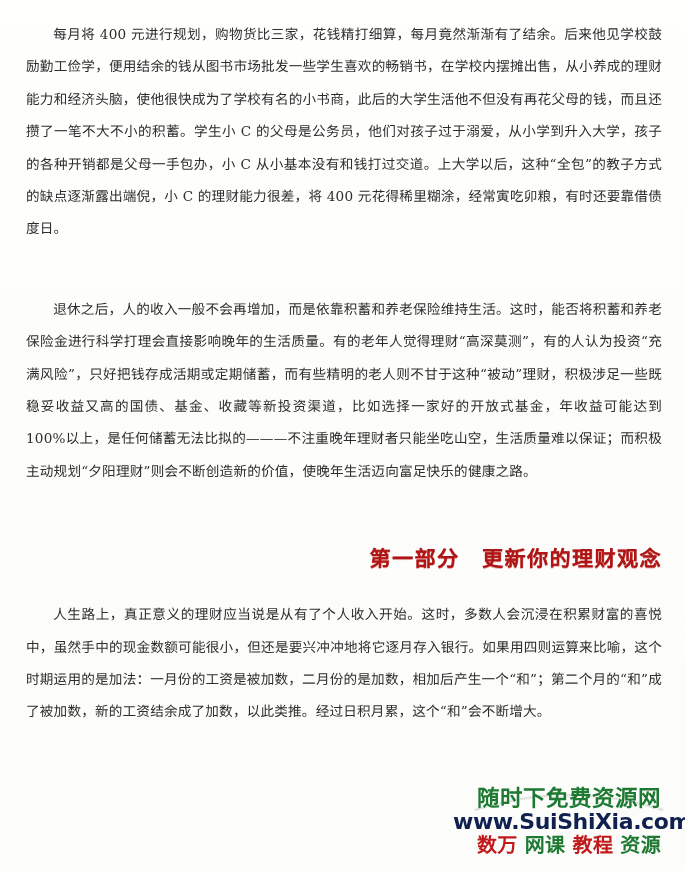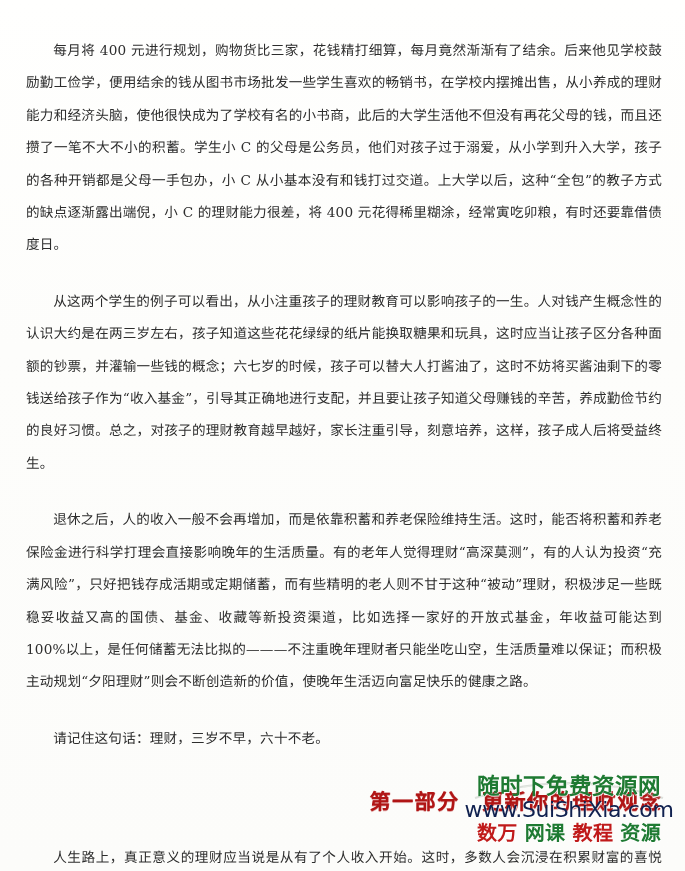--- a/index.html
+++ b/index.html
@@ -28,7 +28,7 @@
   .content {
     position: absolute;
     left: 26px;
-    top: 16px;
+    top: 0px;
     width: 636px;
     height: 611px;
     box-sizing: border-box;

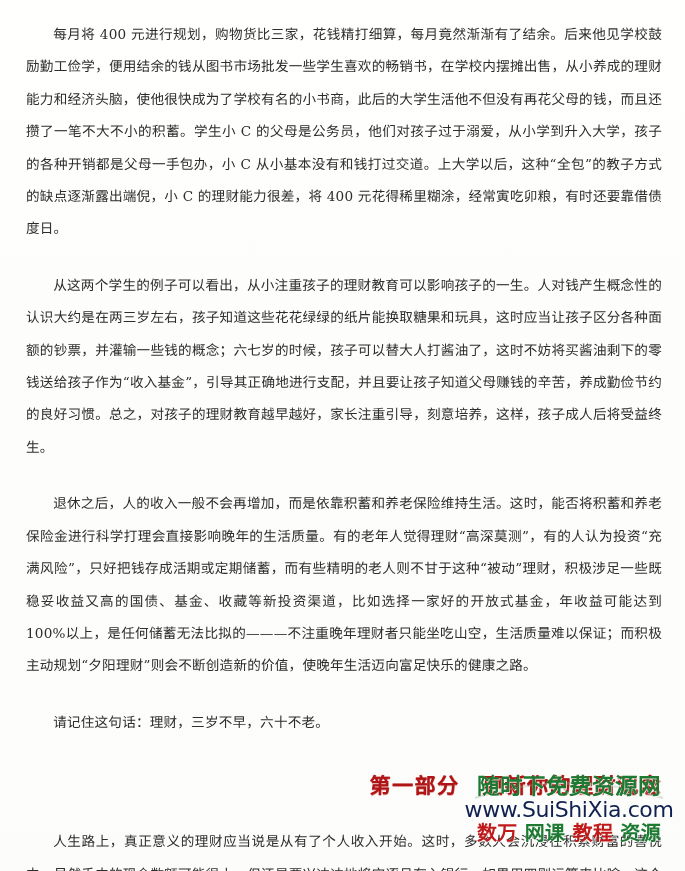--- a/index.html
+++ b/index.html
@@ -136,7 +136,6 @@
 
     <div class="gap-md"></div>
 
-    <p class="para">从这两个学生的例子可以看出，从小注重孩子的理财教育可以影响孩子的一生。人对钱产生概念性的认识大约是在两三岁左右，孩子知道这些花花绿绿的纸片能换取糖果和玩具，这时应当让孩子区分各种面额的钞票，并灌输一些钱的概念；六七岁的时候，孩子可以替大人打酱油了，这时不妨将买酱油剩下的零钱送给孩子作为“收入基金”，引导其正确地进行支配，并且要让孩子知道父母赚钱的辛苦，养成勤俭节约的良好习惯。总之，对孩子的理财教育越早越好，家长注重引导，刻意培养，这样，孩子成人后将受益终生。</p>
 
     <div class="gap-md"></div>
 

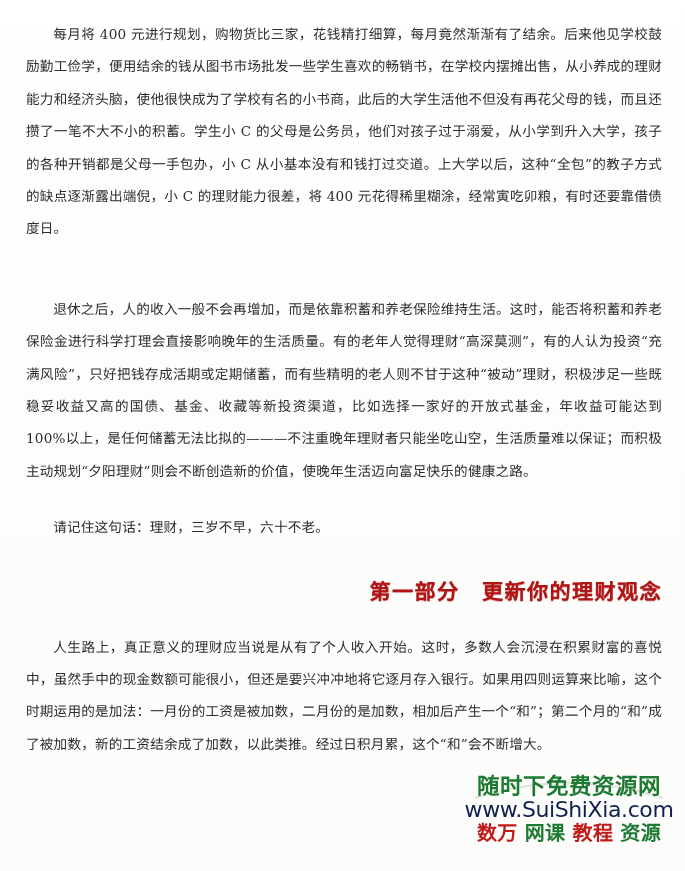--- a/index.html
+++ b/index.html
@@ -143,7 +143,6 @@
 
     <div class="gap-md"></div>
 
-    <p class="para">请记住这句话：理财，三岁不早，六十不老。</p>
 
     <div class="gap-lg"></div>
 

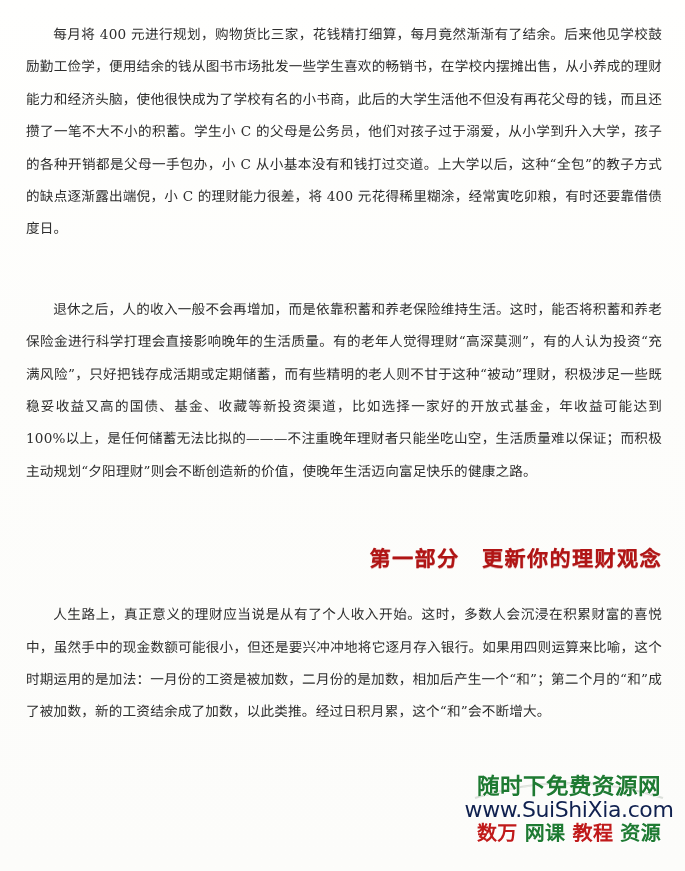--- a/index.html
+++ b/index.html
@@ -73,7 +73,7 @@
   .watermark {
     position: absolute;
     right: 0px;
-    bottom: 25px;
+    bottom: 14px;
     width: 232px;
     text-align: center;
     pointer-events: none;

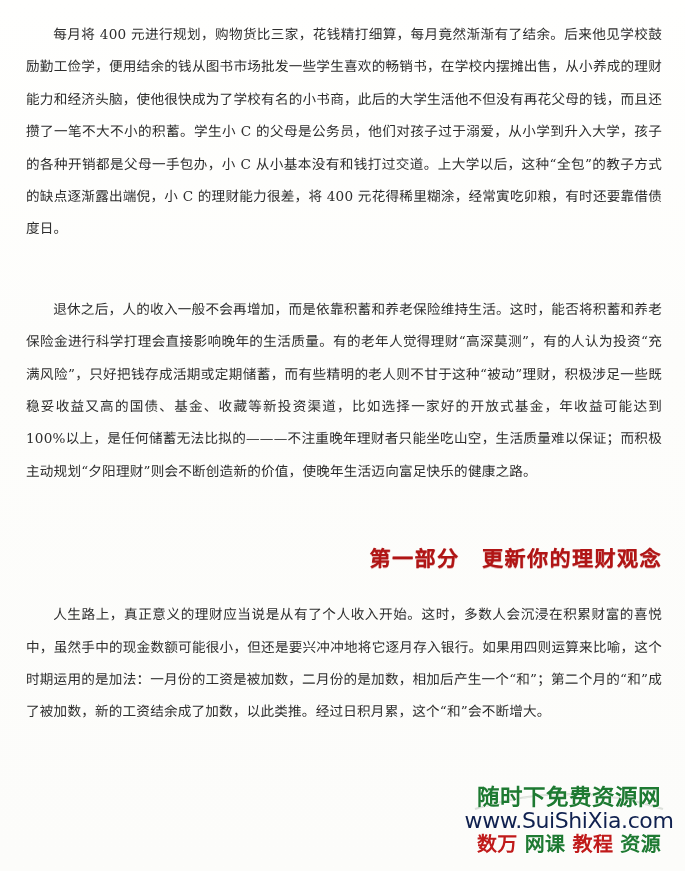--- a/index.html
+++ b/index.html
@@ -100,7 +100,7 @@
   }
   .wm-line2 {
     font-size: 22px;
-    font-weight: normal;
+    font-weight: bold;
     color: #10214f;
     letter-spacing: -0.4px;
     line-height: 1.1;

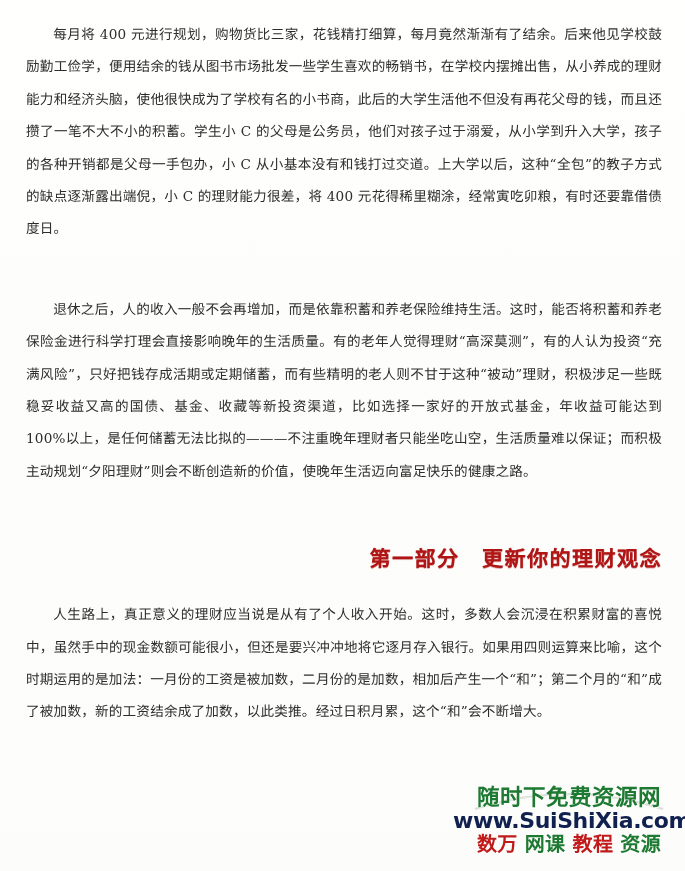--- a/index.html
+++ b/index.html
@@ -120,7 +120,7 @@
     z-index: 2;
     white-space: nowrap;
   }
-  .wm-red { color: #c01a1a; font-family: Liberation Mono, monospace; }
+  .wm-red { color: #c01a1a; }
   .wm-green { color: #1e7a32; }
   .wm-sp { display: inline-block; width: 7px; }
 </style>

